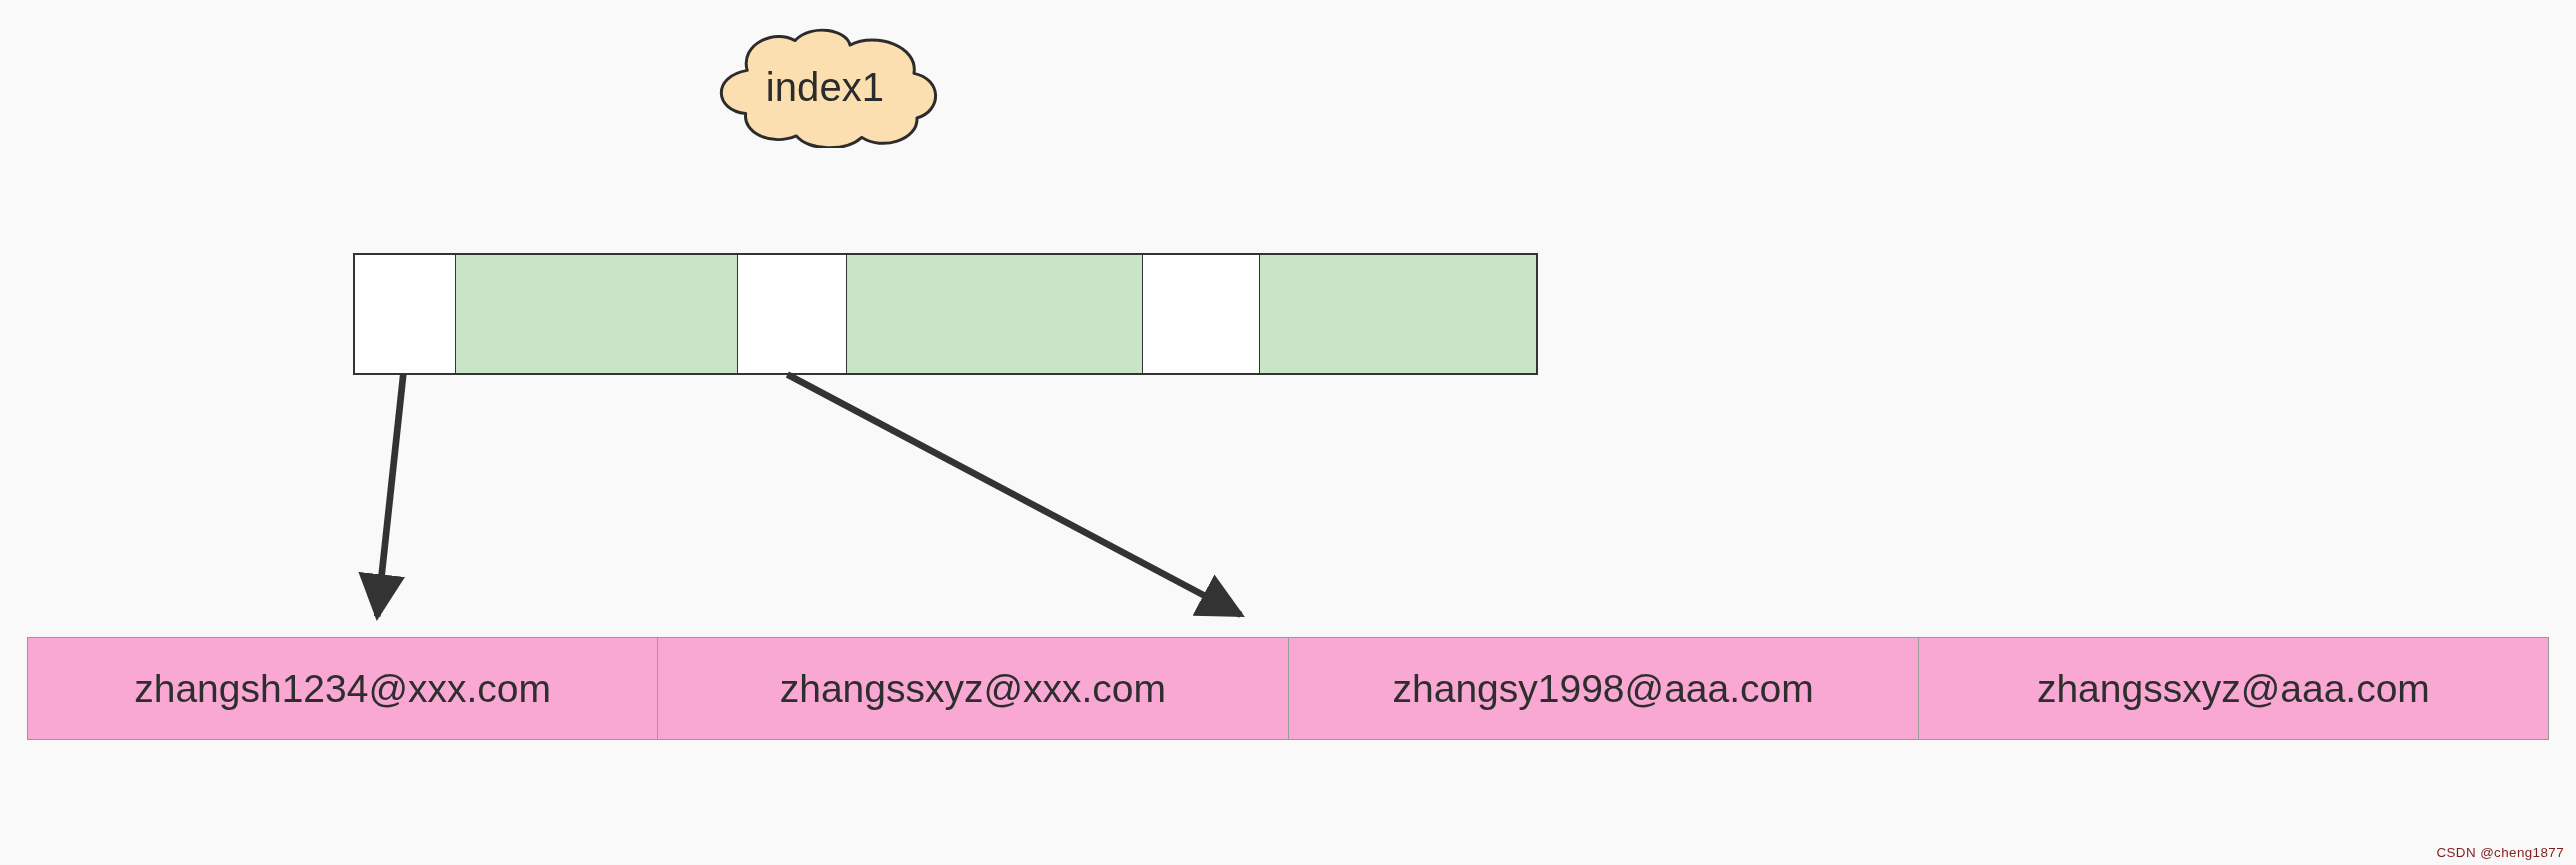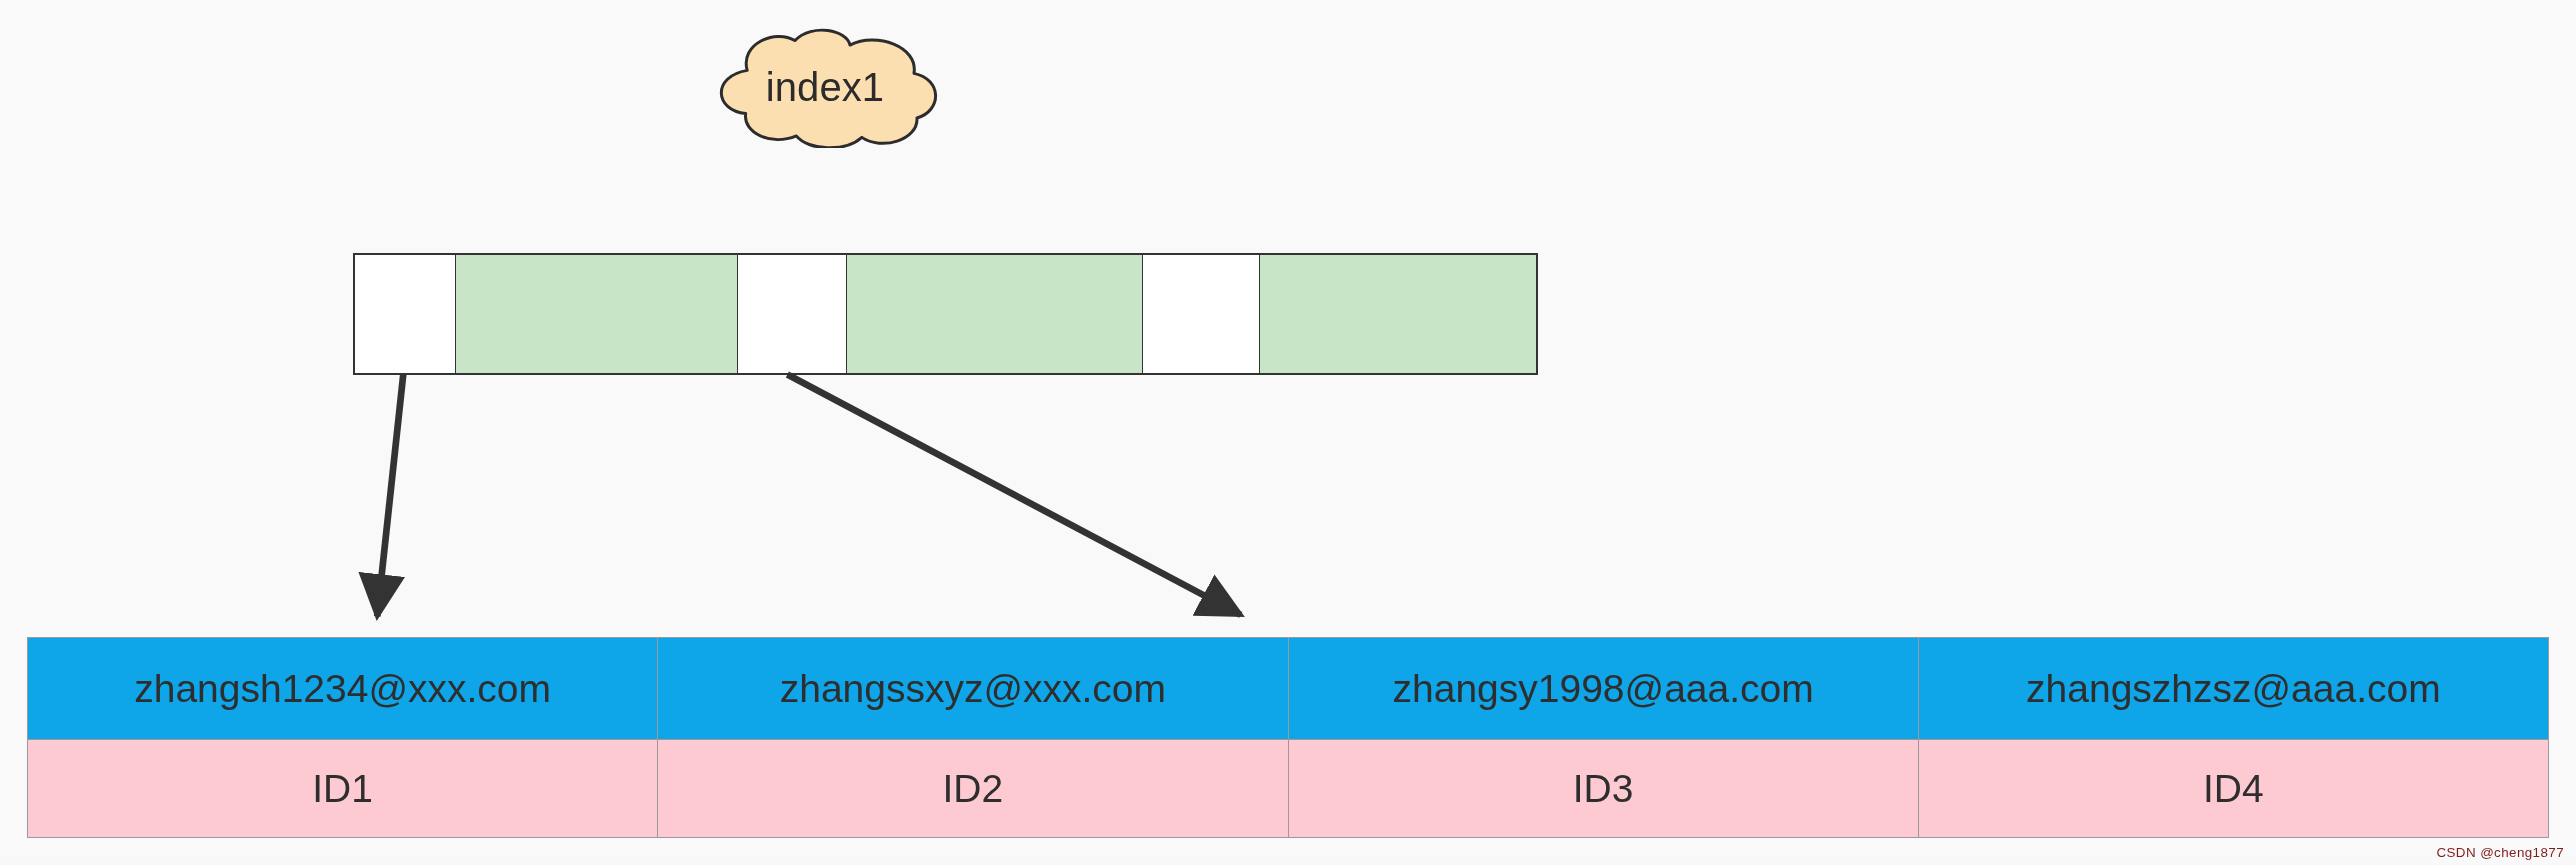--- a/index.html
+++ b/index.html
@@ -99,7 +99,7 @@
     overflow: hidden;
   }
   #data-table tr.email-row td {
-    background: #0ea5e9;
+    background: #f9a8d4;
     height: 101px;
   }
   #data-table tr.id-row td {

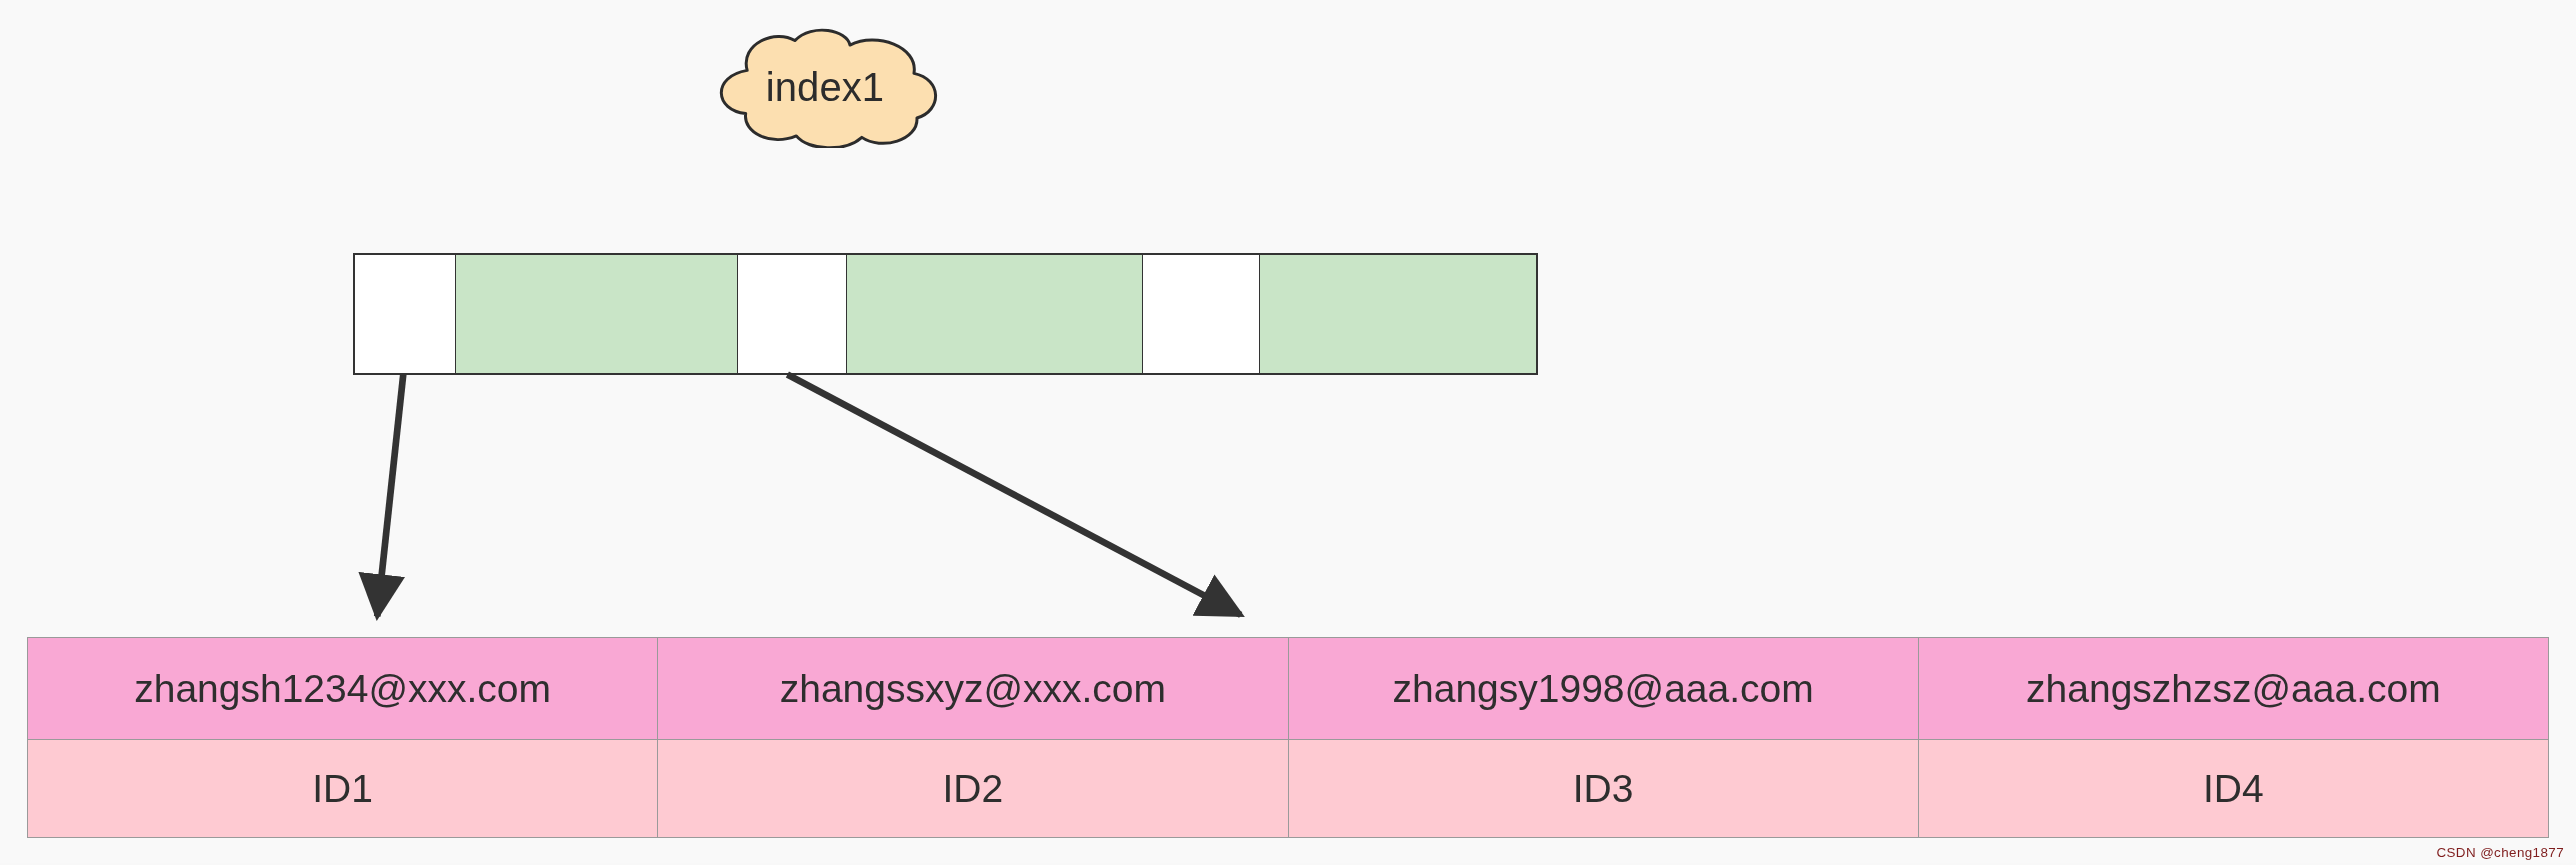--- a/index.html
+++ b/index.html
@@ -163,7 +163,7 @@
       <td>zhangsh1234@xxx.com</td>
       <td>zhangssxyz@xxx.com</td>
       <td>zhangsy1998@aaa.com</td>
-      <td>zhangszhzsz@aaa.com</td>
+      <td>zhangssxyz@aaa.com</td>
     </tr>
     <tr class="id-row">
       <td>ID1</td>

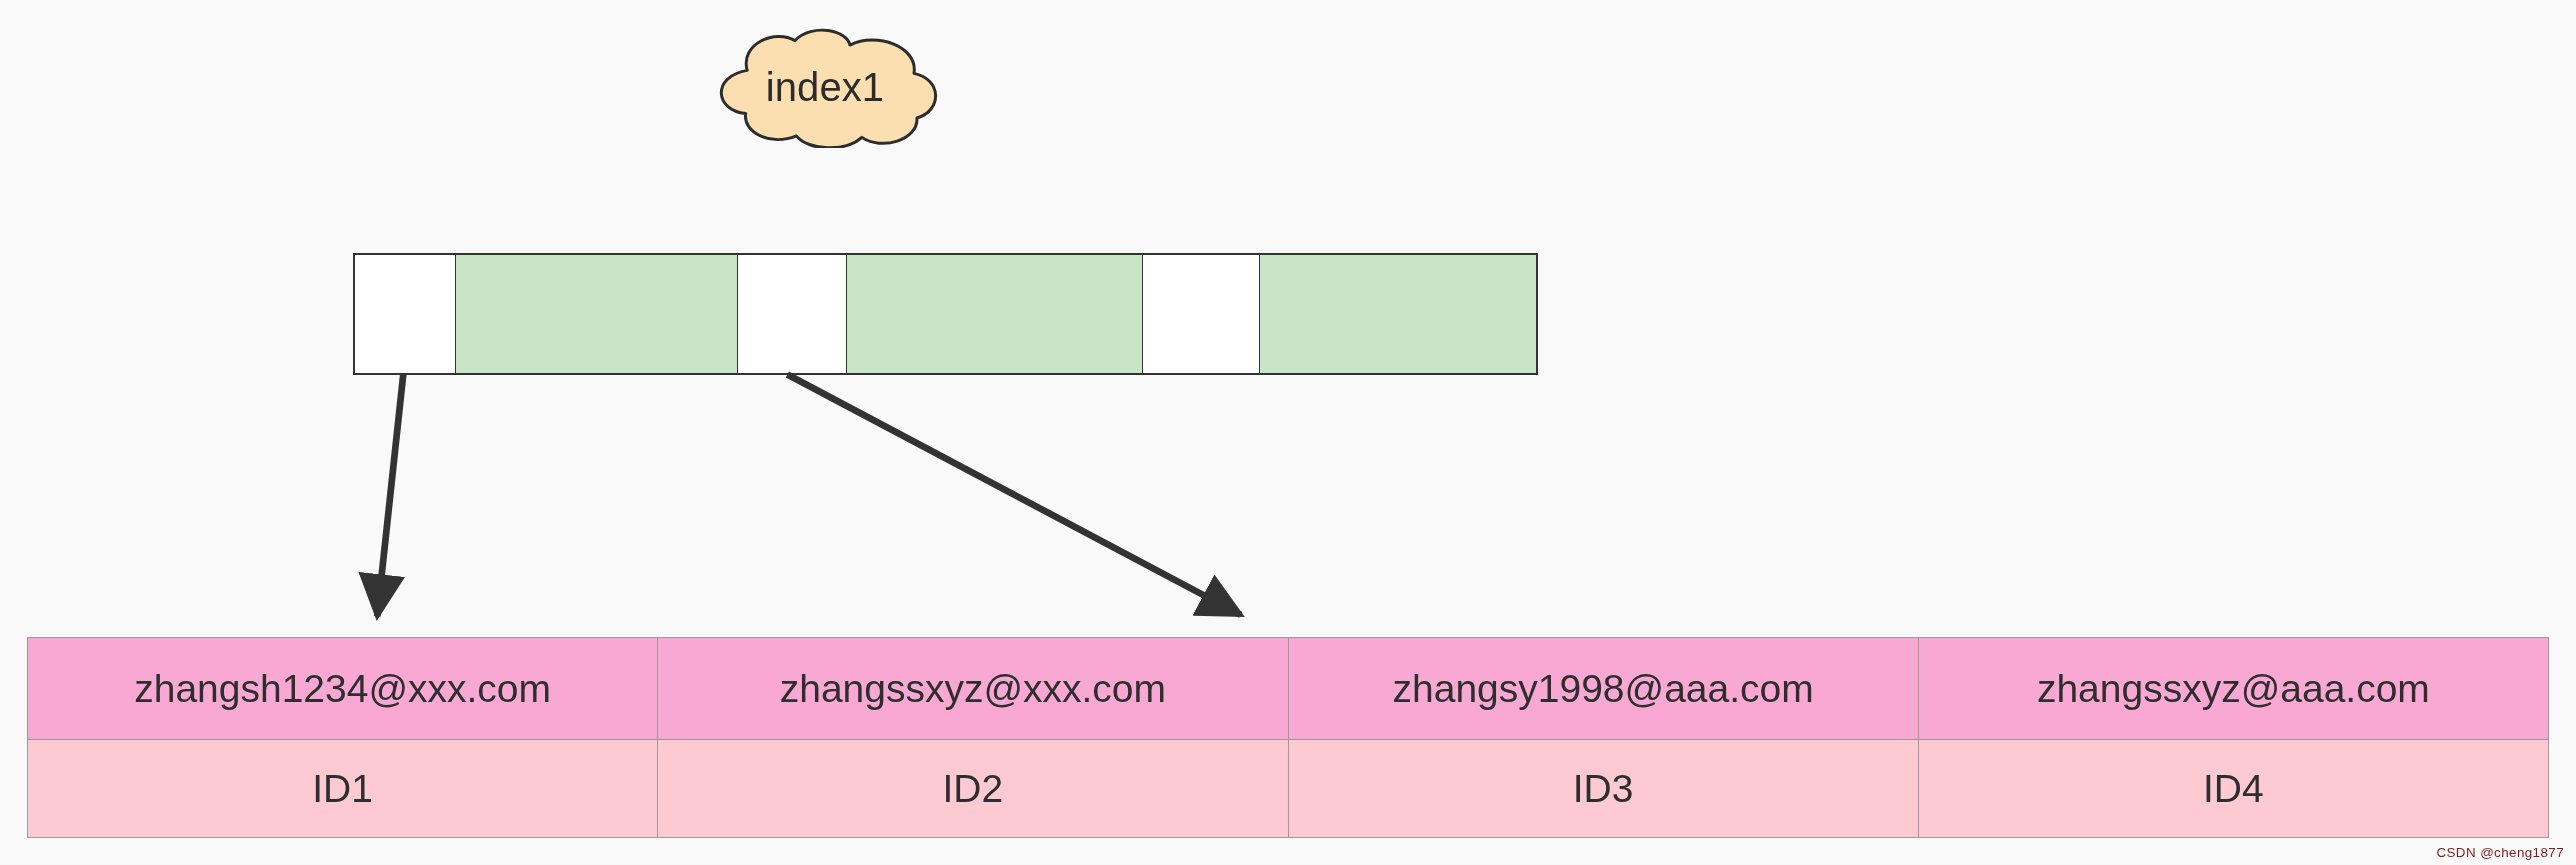--- a/index.html
+++ b/index.html
@@ -165,12 +165,6 @@
       <td>zhangsy1998@aaa.com</td>
       <td>zhangssxyz@aaa.com</td>
     </tr>
-    <tr class="id-row">
-      <td>ID1</td>
-      <td>ID2</td>
-      <td>ID3</td>
-      <td>ID4</td>
-    </tr>
   </tbody>
     </table>
 

